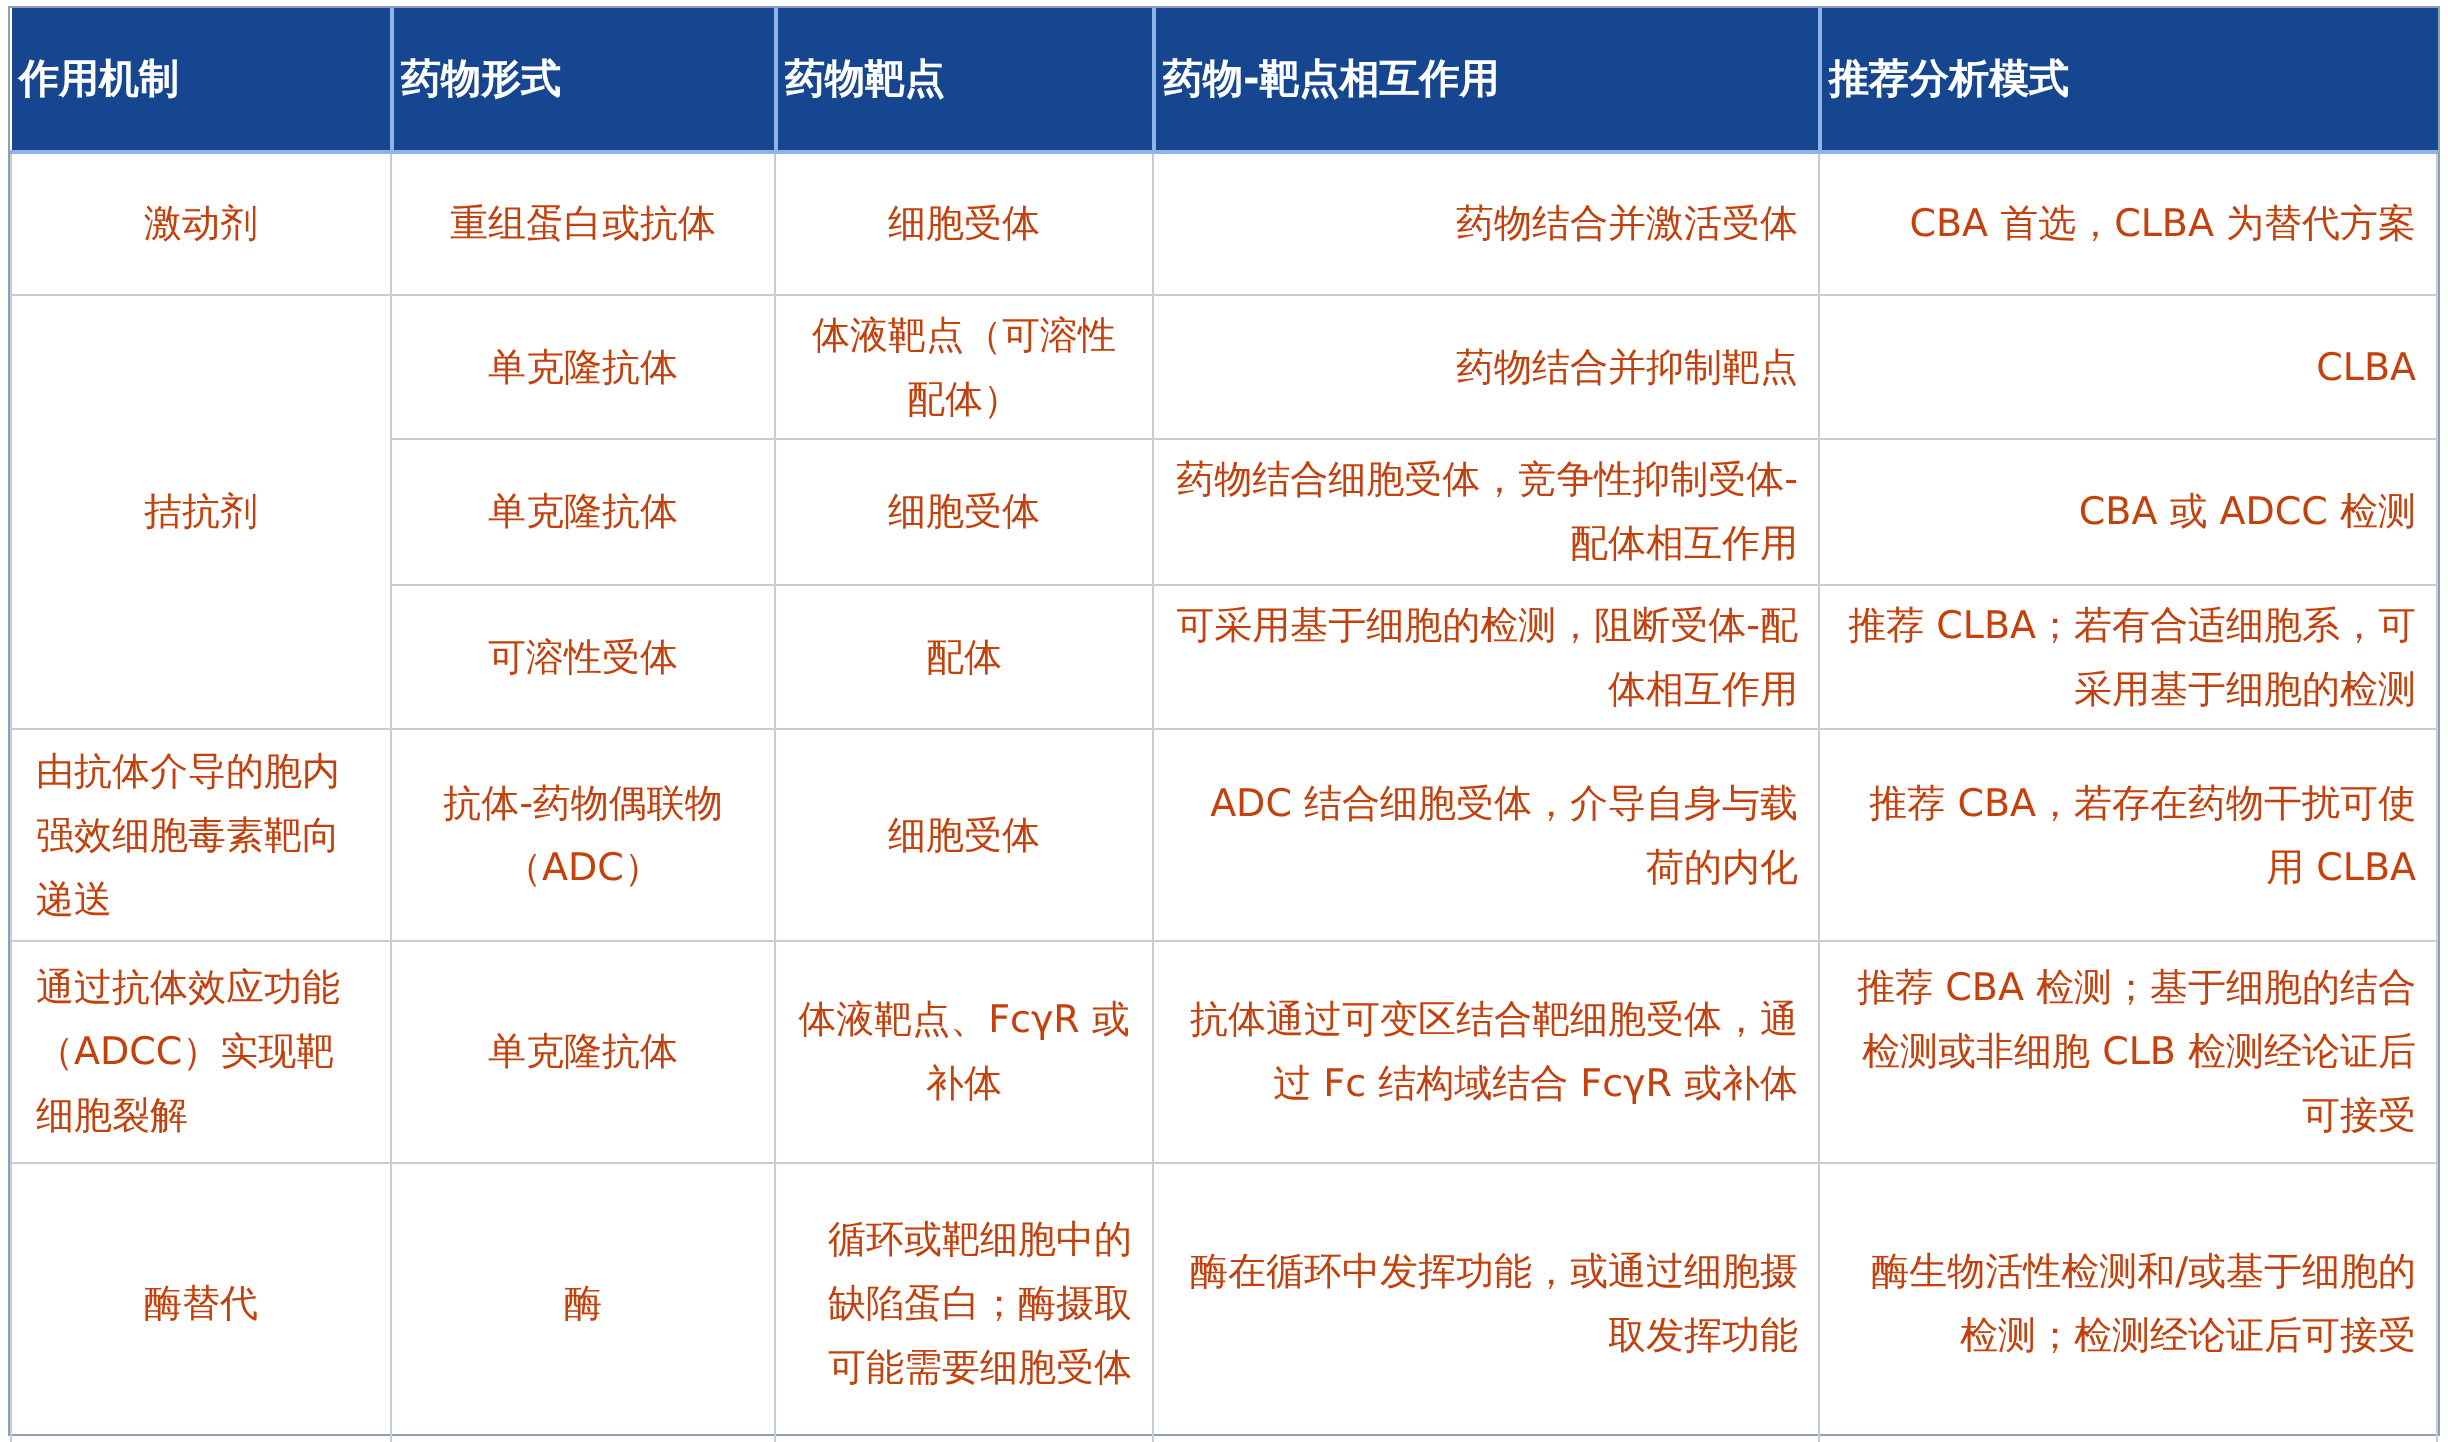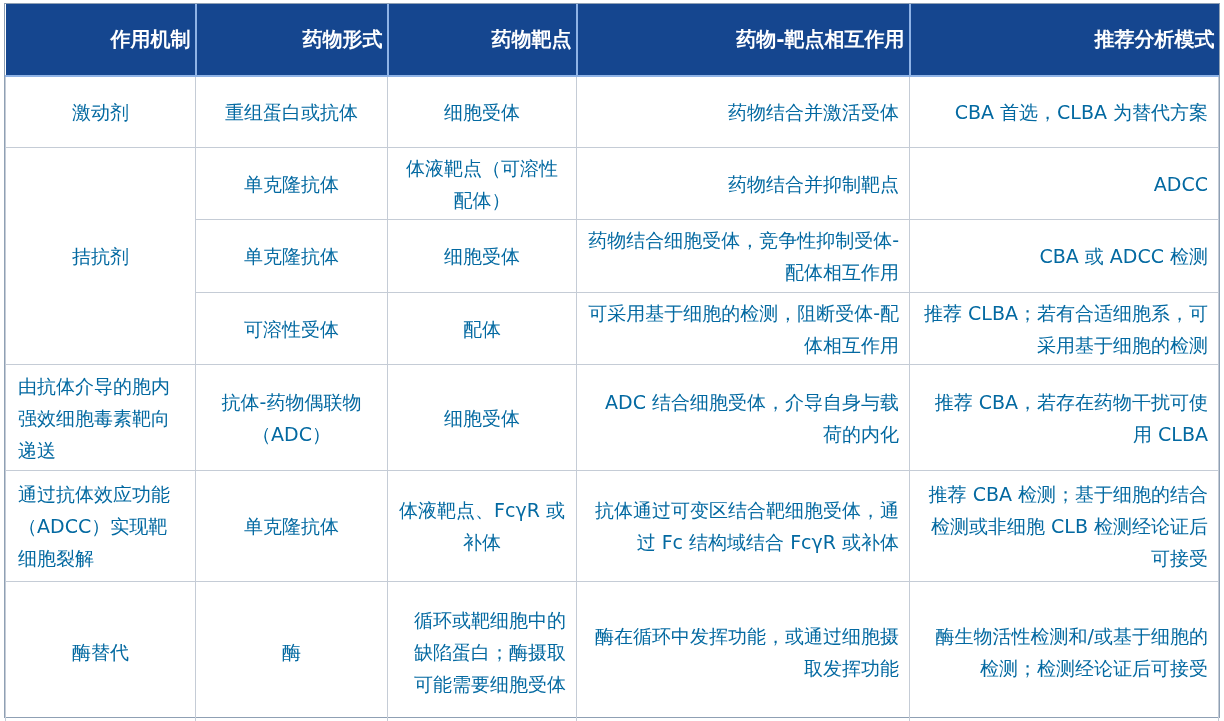--- a/index.html
+++ b/index.html
@@ -11,7 +11,7 @@
   col.c1 { width: 190px; } col.c2 { width: 192px; } col.c3 { width: 189px; }
   col.c4 { width: 333px; } col.c5 { width: auto; }
   th { background: #15468f; color: #ffffff; font-weight: bold; font-size: 20px;
-       height: 71px; text-align: right; vertical-align: middle;
+       height: 71px; text-align: left; vertical-align: middle;
        border-right: 2px solid #8fb3e6; border-bottom: 2px solid #8fb3e6; padding: 0 4px; }
   th:last-child { border-right: none; }
   td { border: 1px solid #c5ccd6; font-size: 19px; line-height: 32px; vertical-align: middle;

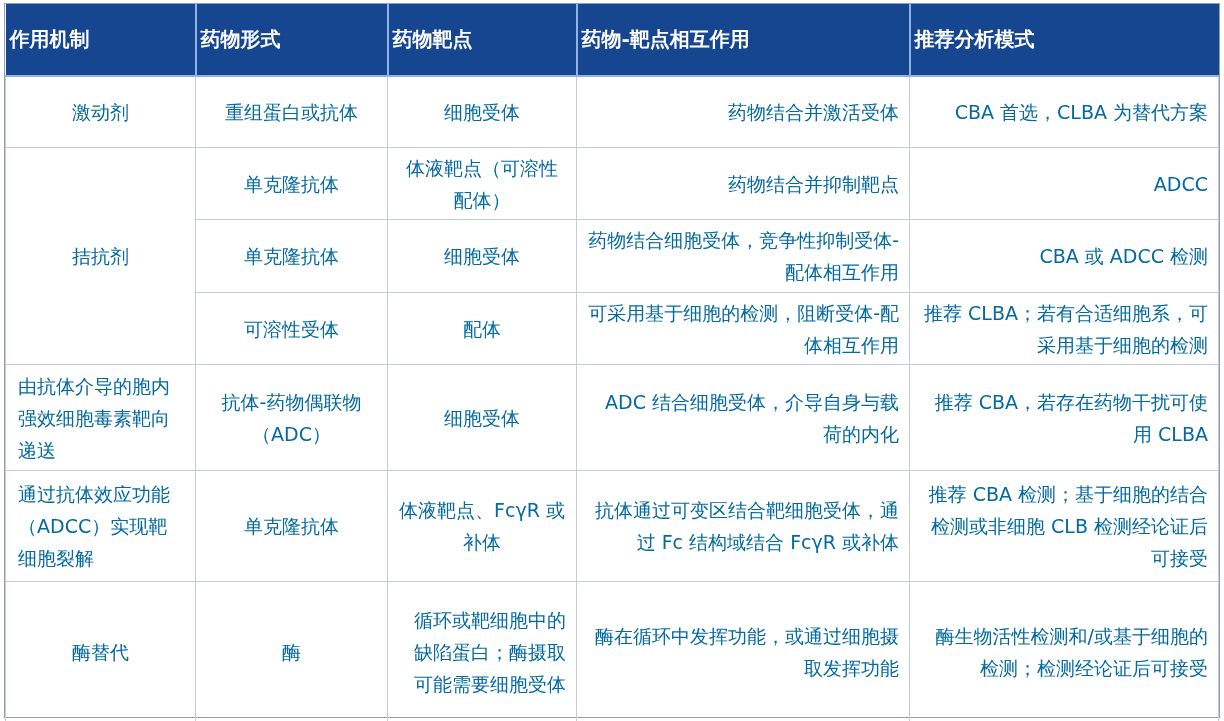--- a/index.html
+++ b/index.html
@@ -15,7 +15,7 @@
        border-right: 2px solid #8fb3e6; border-bottom: 2px solid #8fb3e6; padding: 0 4px; }
   th:last-child { border-right: none; }
   td { border: 1px solid #c5ccd6; font-size: 19px; line-height: 32px; vertical-align: middle;
-       padding: 2px 10px; color: #0369a1; }
+       padding: 2px 10px; color: #c2410c; }
   td.center { text-align: center; }
   td.left { text-align: right; }
   tr.r1 td { height: 66px; }

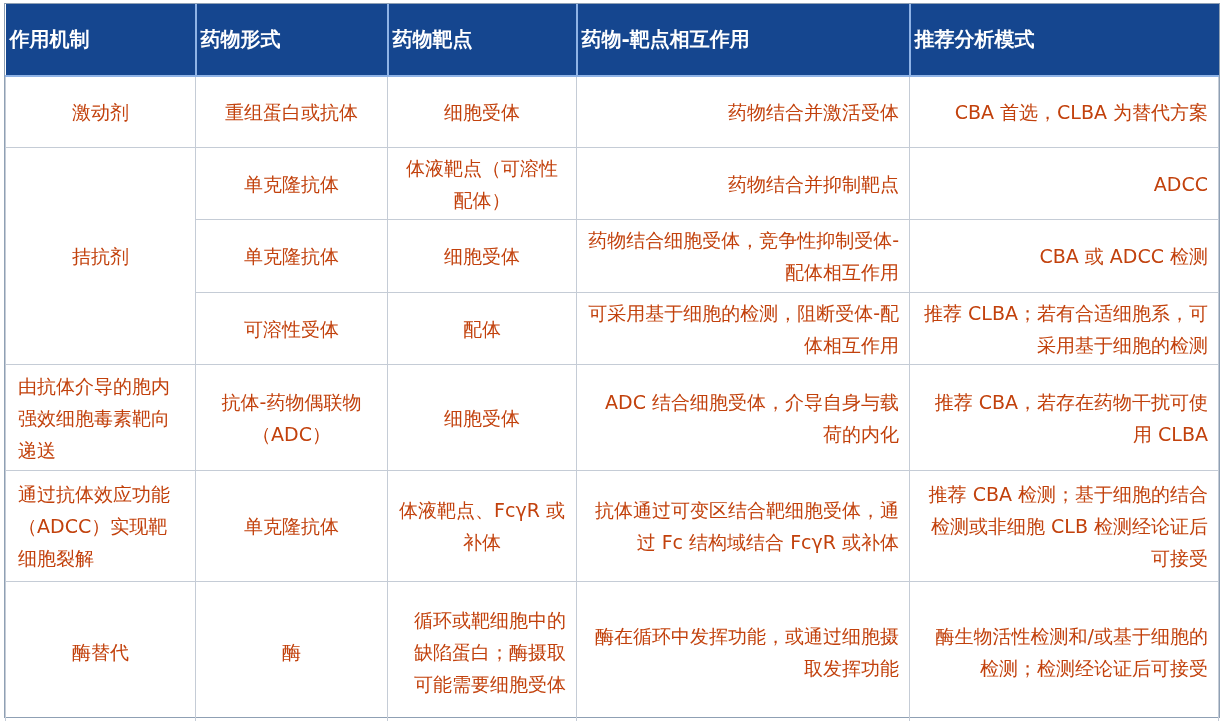--- a/index.html
+++ b/index.html
@@ -61,7 +61,7 @@
       <td class="center">单克隆抗体</td>
       <td class="center">体液靶点（可溶性配体）</td>
       <td class="left">药物结合并抑制靶点</td>
-      <td class="left">ADCC</td>
+      <td class="left">CLBA</td>
     </tr>
     <tr class="r3">
       <td class="center">单克隆抗体</td>

